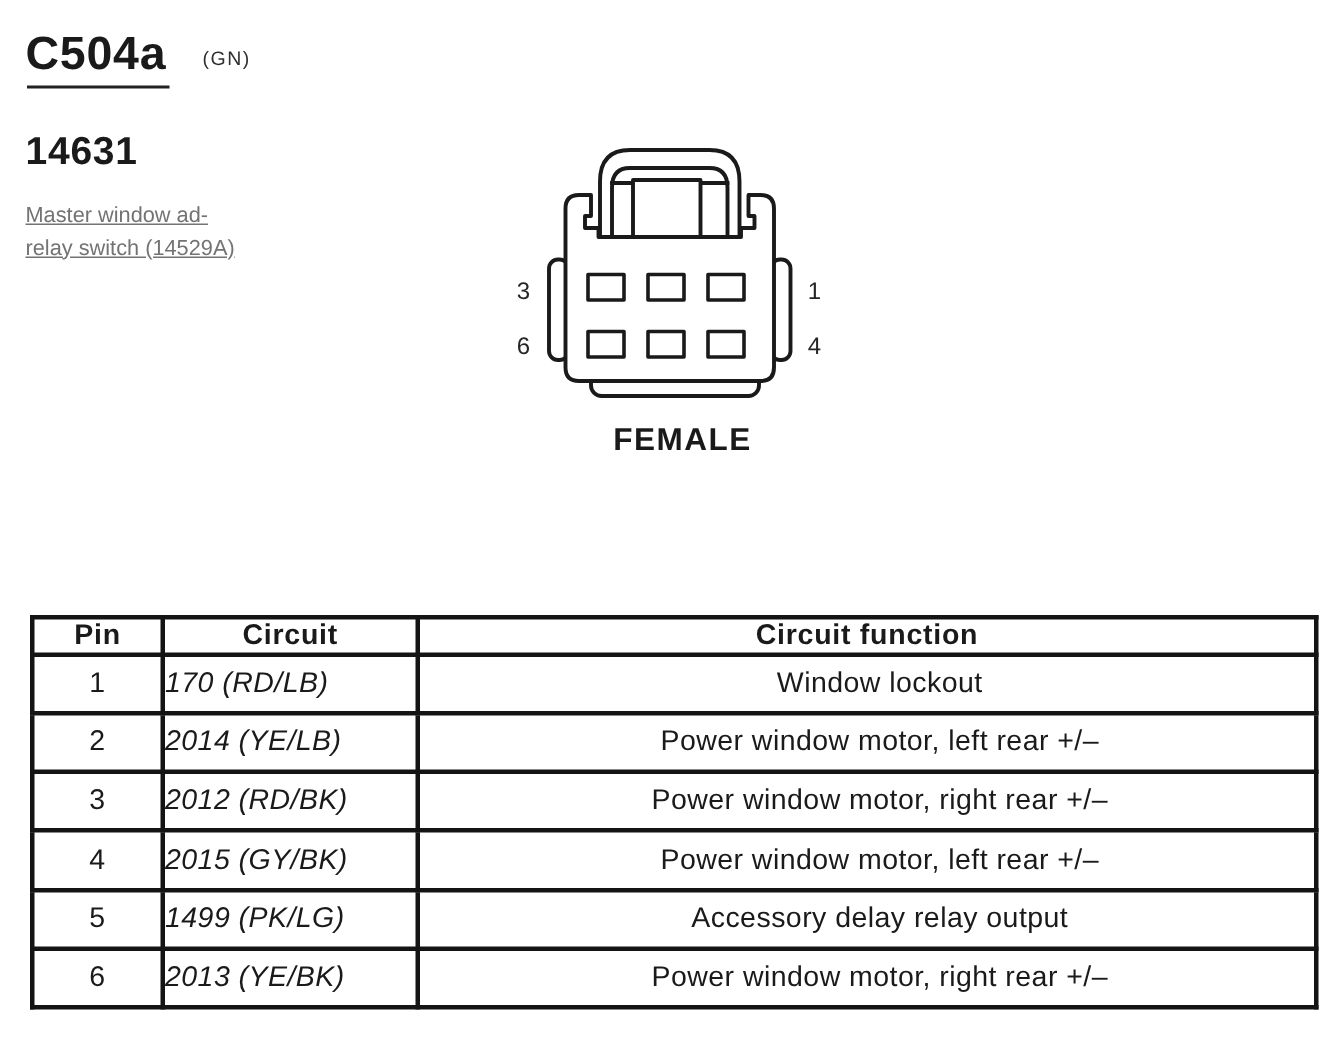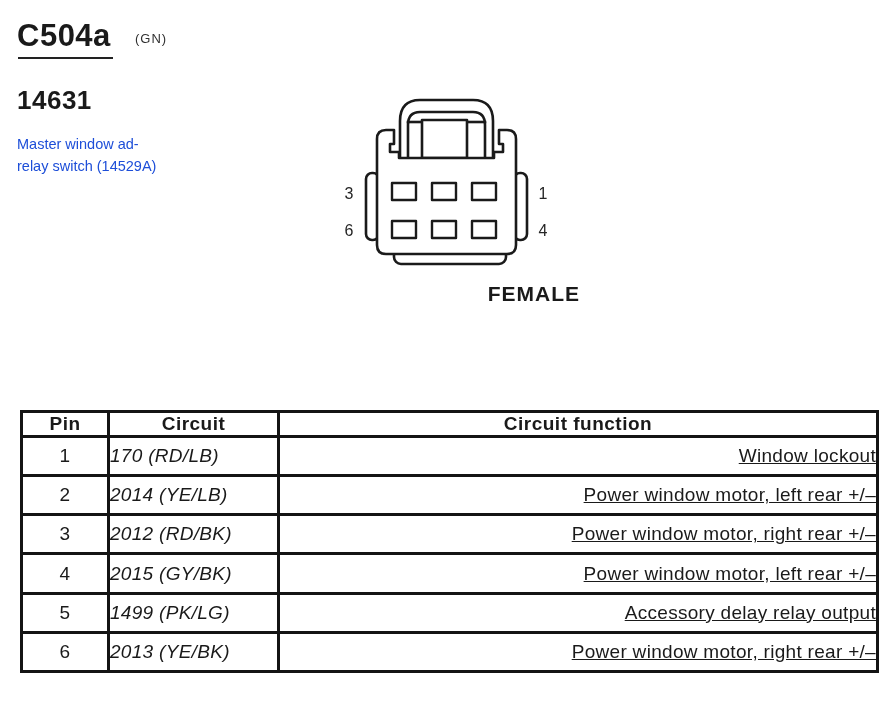--- a/index.html
+++ b/index.html
@@ -30,7 +30,7 @@
   }
   .description {
     left: 17px; top: 134px;
-    font-size: 14.5px; line-height: 21.5px; color: #1d4ed8;
+    font-size: 14.5px; line-height: 21.5px; color: #737373; text-decoration: underline;
   }
 
   

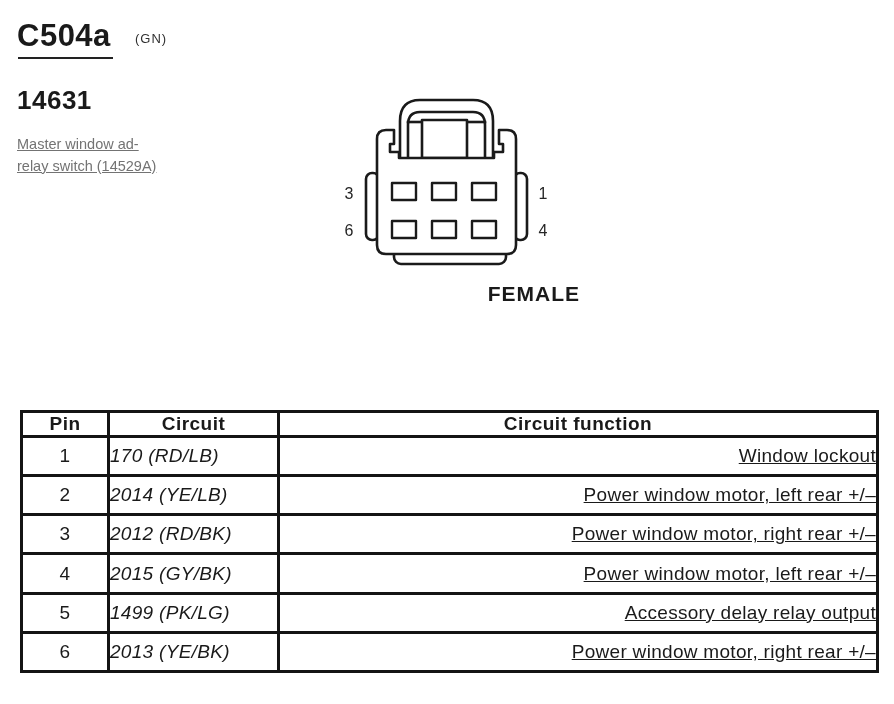--- a/index.html
+++ b/index.html
@@ -41,7 +41,7 @@
   }
   .gender-label {
     left: 330px; top: 282px; width: 250px;
-    text-align: right;
+    text-align: center;
     font-size: 21px; font-weight: bold; letter-spacing: 1px;
   }
 

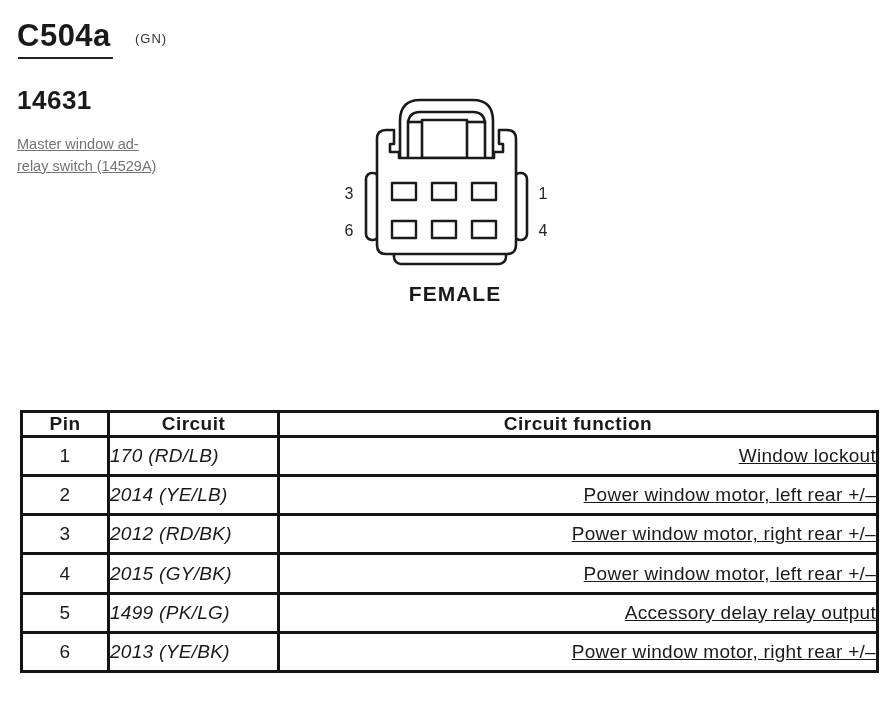--- a/index.html
+++ b/index.html
@@ -62,7 +62,7 @@
   table.pinout th { font-weight: bold; text-align: center; letter-spacing: 0.5px; }
   td.c-pin { text-align: center; }
   td.c-circuit { text-align: left; font-style: italic; }
-  td.c-func { text-align: right; padding-left: 17px; text-decoration: underline; }
+  td.c-func { text-align: center; padding-left: 17px; }
 </style>
 </head>
 <body>

